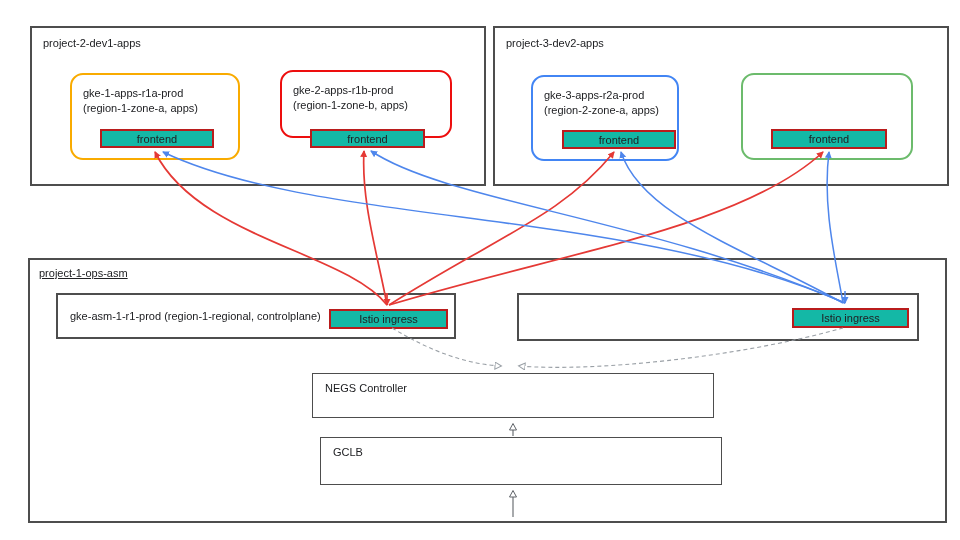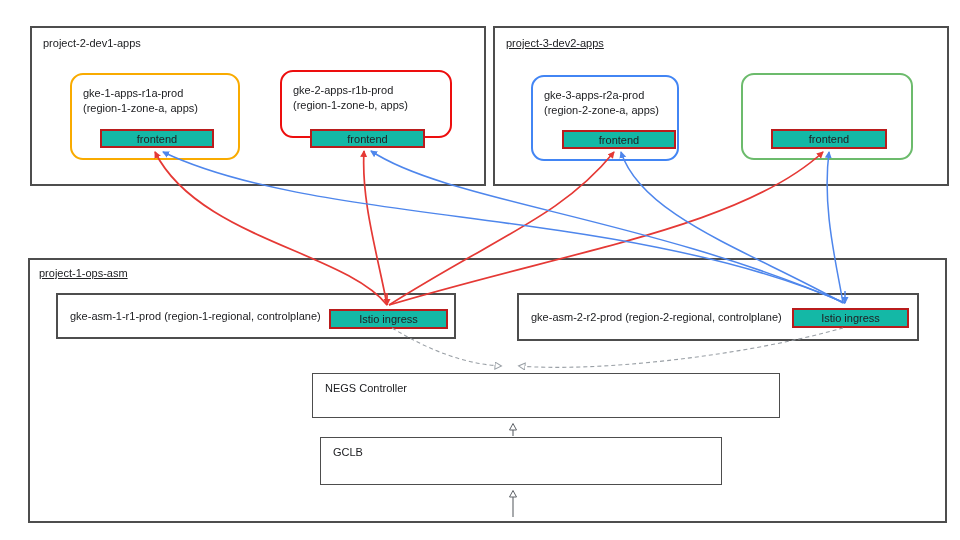--- a/index.html
+++ b/index.html
@@ -30,7 +30,7 @@
   </div>
 
   <div class="box project" style="left:493px;top:26px;width:456px;height:160px;">
-    <span class="project-label" style="left:11px;top:9px;text-decoration:underline;">project-3-dev2-apps</span>
+    <span class="project-label" style="left:11px;top:9px;">project-3-dev2-apps</span>
   </div>
 
   <div class="box cluster" style="left: 70px; top: 73px; width: 170px; height: 87px; border-color: rgb(249, 171, 0);">

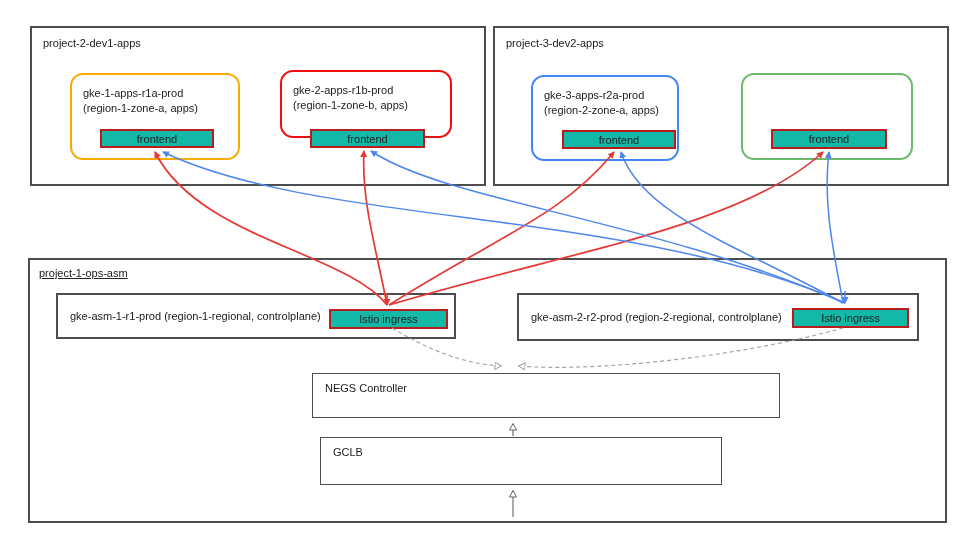--- a/index.html
+++ b/index.html
@@ -71,7 +71,6 @@
   </div>
 
   <div class="box asm" style="left:517px;top:293px;width:402px;height:48px;">
-    <span class="asm-title">gke-asm-2-r2-prod (region-2-regional, controlplane)</span>
     <div class="box workload" style="left:273px;top:13px;width:117px;height:20px;">Istio ingress</div>
   </div>
 

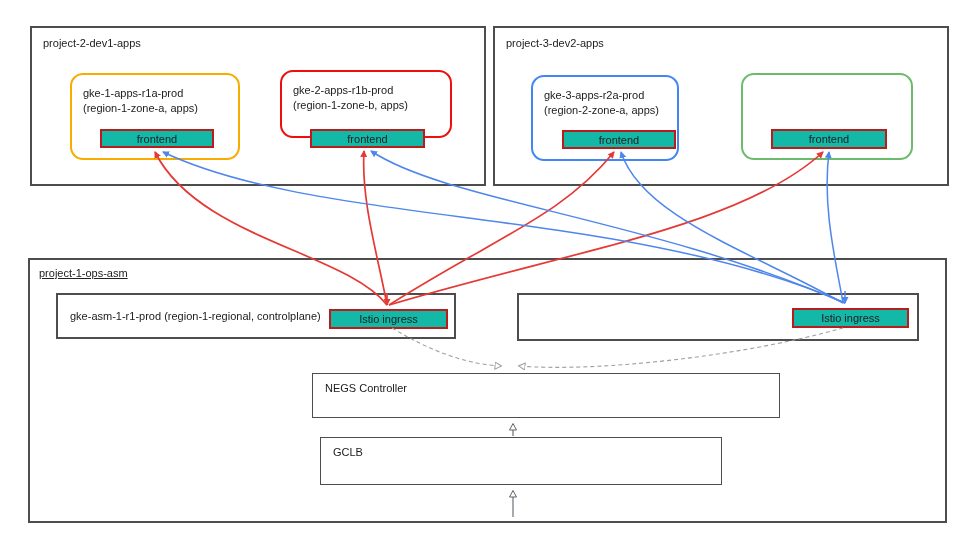--- a/index.html
+++ b/index.html
@@ -74,7 +74,7 @@
     <div class="box workload" style="left:273px;top:13px;width:117px;height:20px;">Istio ingress</div>
   </div>
 
-  <div class="box infra" style="left:312px;top:373px;width:468px;height:45px;">
+  <div class="box infra" style="left:312px;top:373px;width:402px;height:45px;">
     <span class="infra-label">NEGS Controller</span>
   </div>
 

